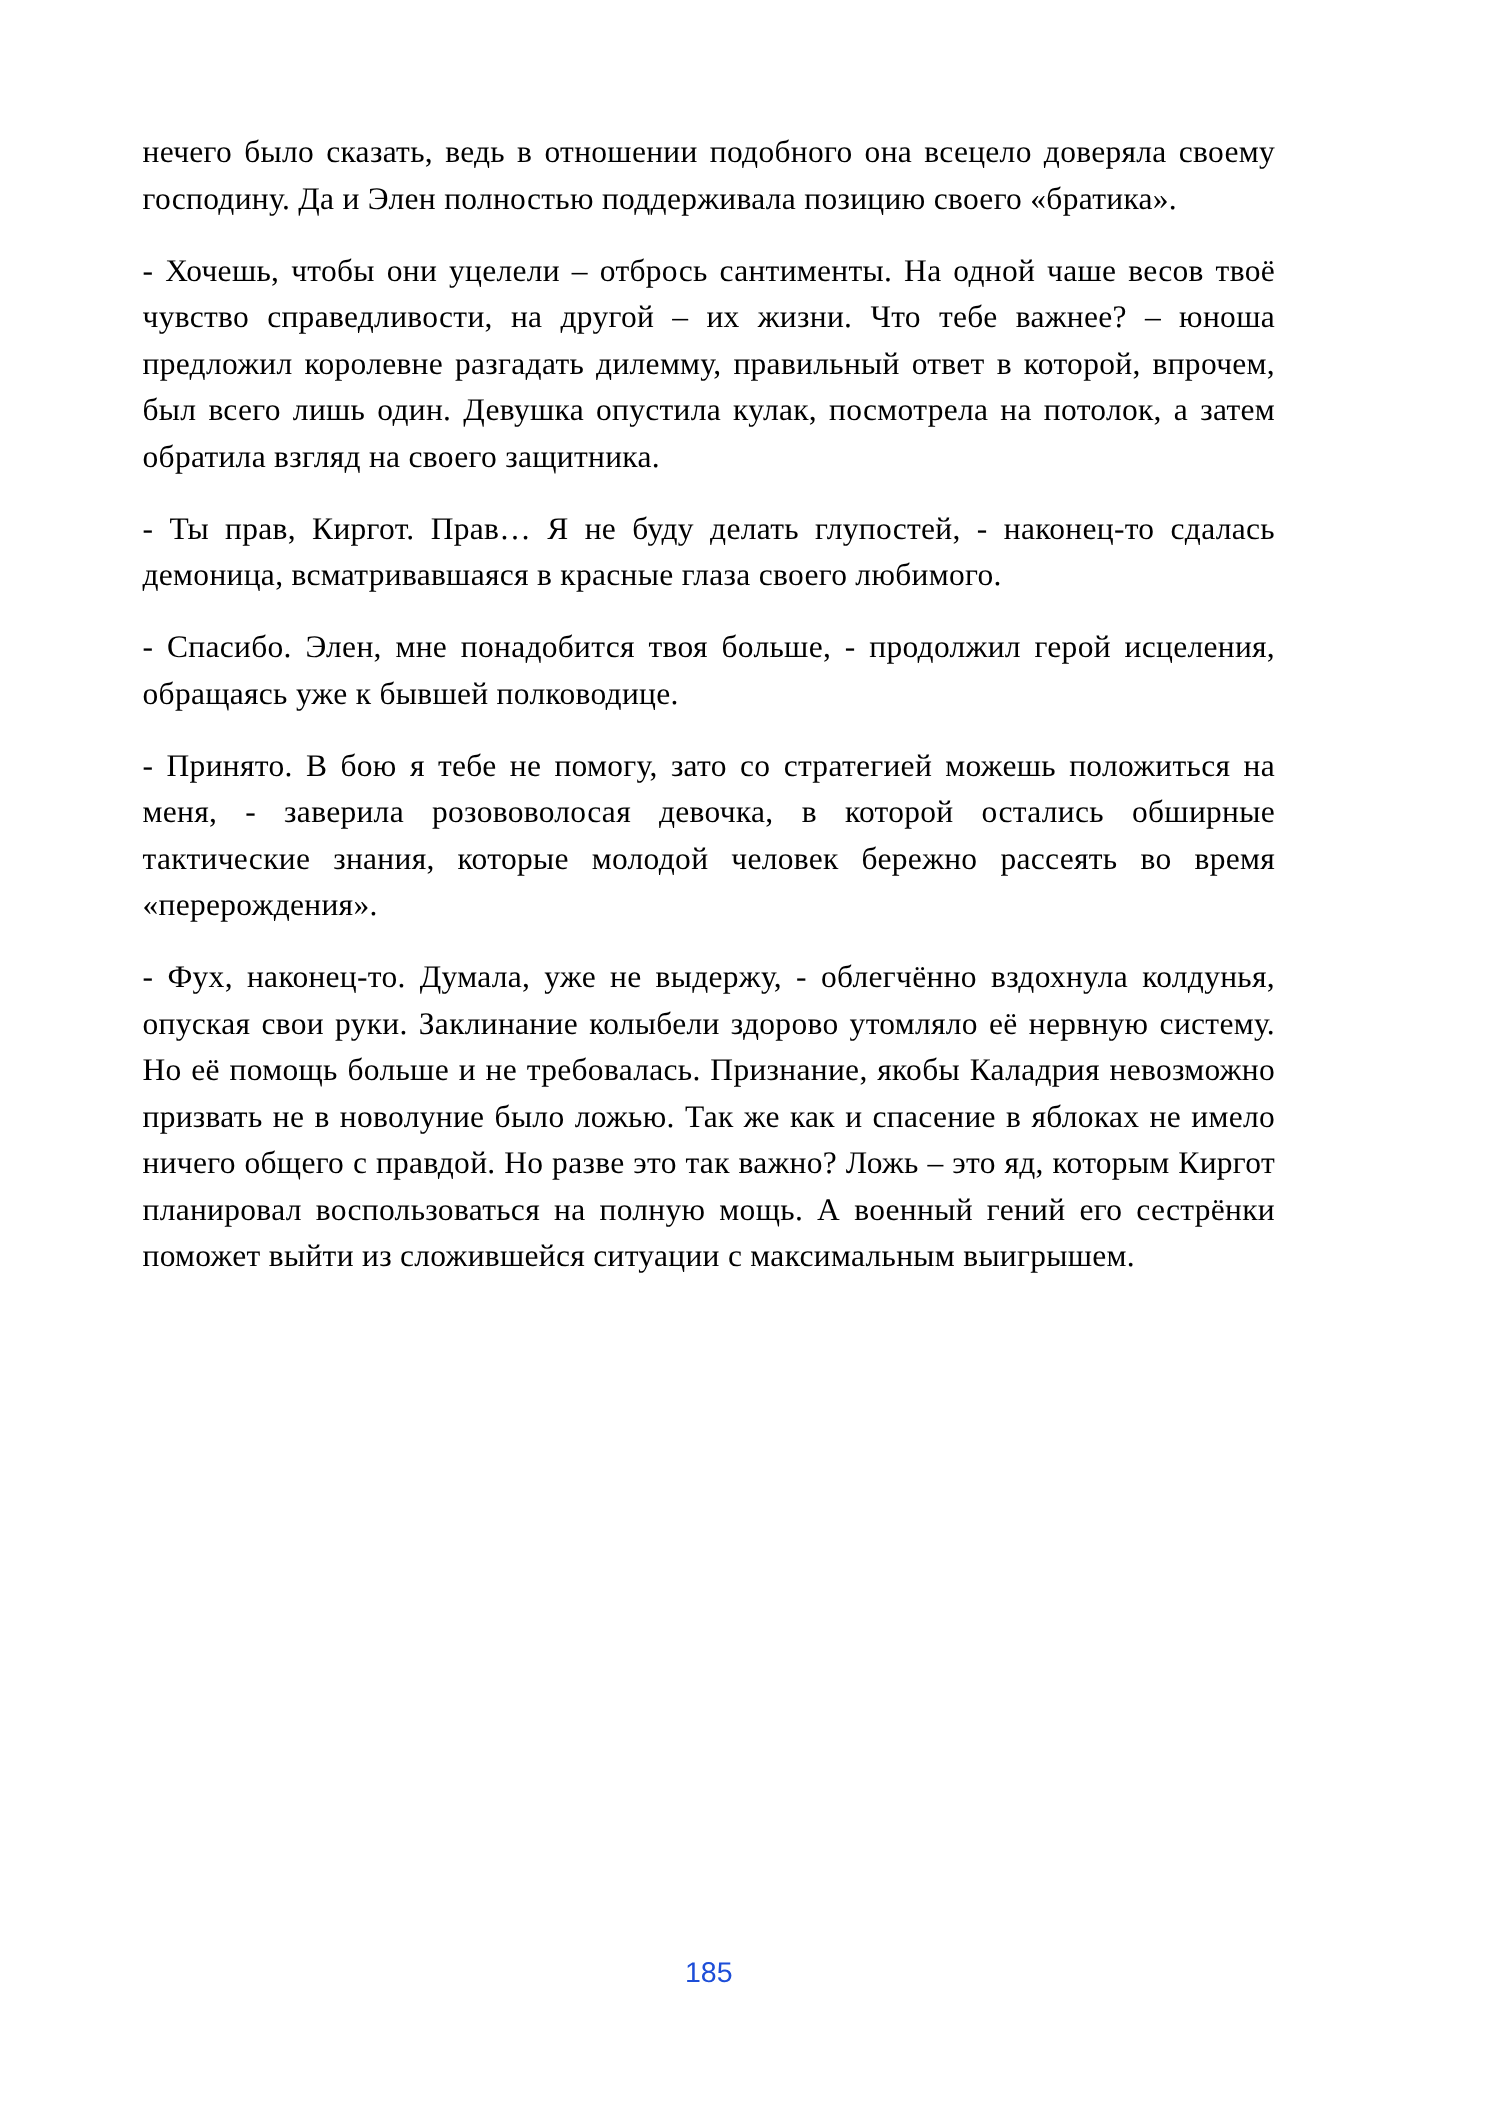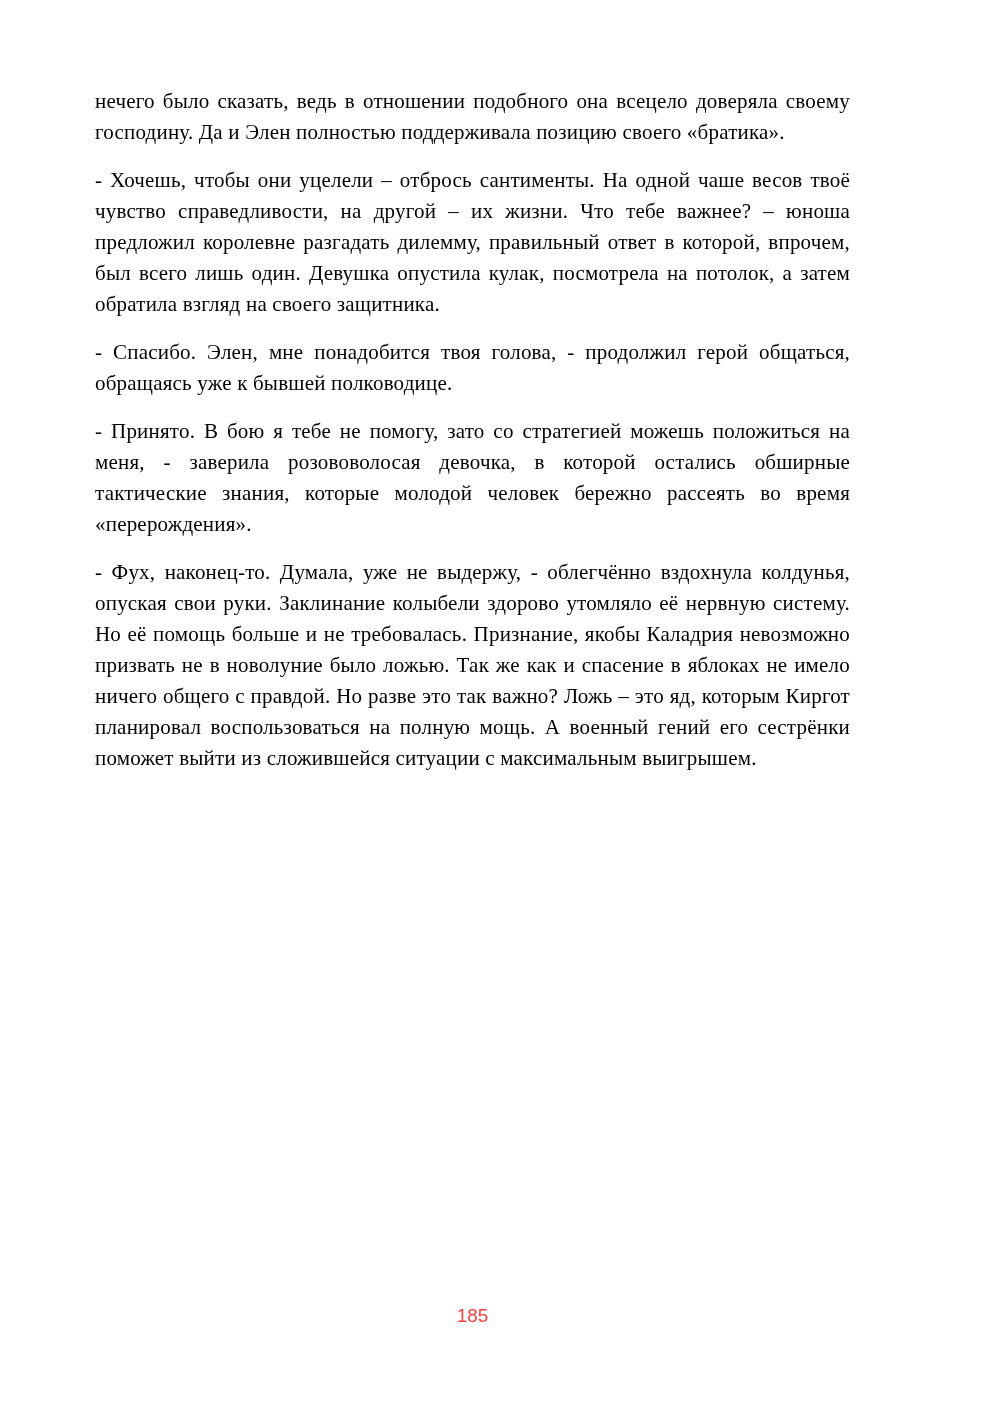--- a/index.html
+++ b/index.html
@@ -47,6 +47,7 @@
   <div class="text-block">
       <p class="para">нечего было сказать, ведь в отношении подобного она всецело доверяла своему господину. Да и Элен полностью поддерживала позицию своего «братика».</p>
       <p class="para">- Хочешь, чтобы они уцелели – отбрось сантименты. На одной чаше весов твоё чувство справедливости, на другой – их жизни. Что тебе важнее? – юноша предложил королевне разгадать дилемму, правильный ответ в которой, впрочем, был всего лишь один. Девушка опустила кулак, посмотрела на потолок, а затем обратила взгляд на своего защитника.</p>
+      <p class="para">- Ты прав, Киргот. Прав… Я не буду делать глупостей, - наконец-то сдалась демоница, всматривавшаяся в красные глаза своего любимого.</p>
       <p class="para">- Спасибо. Элен, мне понадобится твоя голова, - продолжил герой общаться, обращаясь уже к бывшей полководице.</p>
       <p class="para">- Принято. В бою я тебе не помогу, зато со стратегией можешь положиться на меня, - заверила розововолосая девочка, в которой остались обширные тактические знания, которые молодой человек бережно рассеять во время «перерождения».</p>
       <p class="para">- Фух, наконец-то. Думала, уже не выдержу, - облегчённо вздохнула колдунья, опуская свои руки. Заклинание колыбели здорово утомляло её нервную систему. Но её помощь больше и не требовалась. Признание, якобы Каладрия невозможно призвать не в новолуние было ложью. Так же как и спасение в яблоках не имело ничего общего с правдой. Но разве это так важно? Ложь – это яд, которым Киргот планировал воспользоваться на полную мощь. А военный гений его сестрёнки поможет выйти из сложившейся ситуации с максимальным выигрышем.</p>

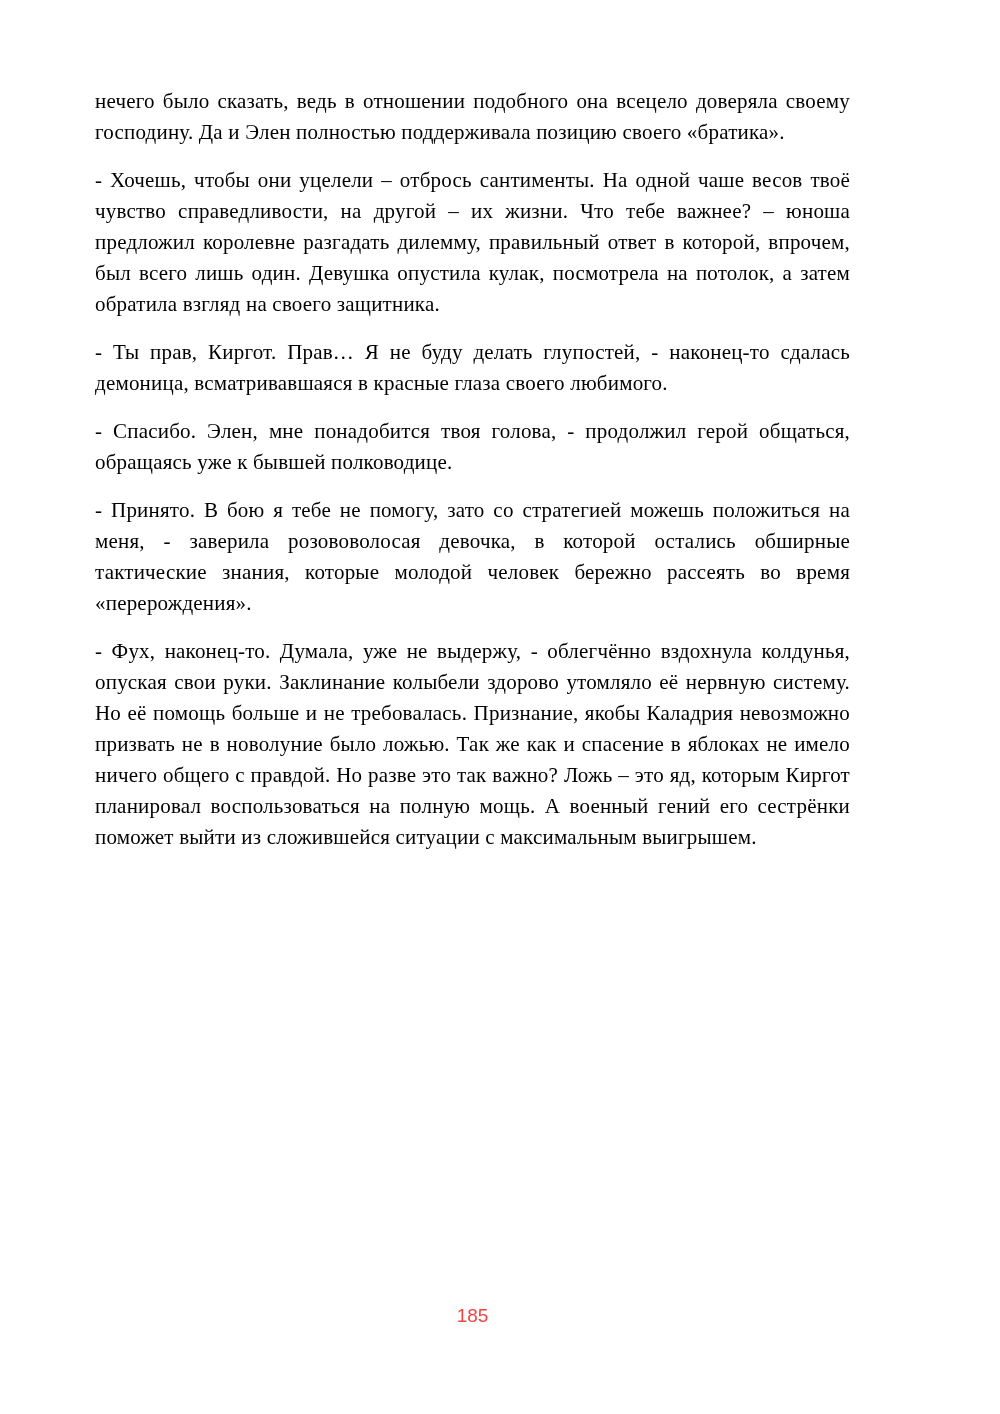--- a/index.html
+++ b/index.html
@@ -48,7 +48,7 @@
       <p class="para">нечего было сказать, ведь в отношении подобного она всецело доверяла своему господину. Да и Элен полностью поддерживала позицию своего «братика».</p>
       <p class="para">- Хочешь, чтобы они уцелели – отбрось сантименты. На одной чаше весов твоё чувство справедливости, на другой – их жизни. Что тебе важнее? – юноша предложил королевне разгадать дилемму, правильный ответ в которой, впрочем, был всего лишь один. Девушка опустила кулак, посмотрела на потолок, а затем обратила взгляд на своего защитника.</p>
       <p class="para">- Ты прав, Киргот. Прав… Я не буду делать глупостей, - наконец-то сдалась демоница, всматривавшаяся в красные глаза своего любимого.</p>
-      <p class="para">- Спасибо. Элен, мне понадобится твоя голова, - продолжил герой общаться, обращаясь уже к бывшей полководице.</p>
+      <p class="para">- Спасибо. Элен, мне понадобится твоя больше, - продолжил герой исцеления, обращаясь уже к бывшей полководице.</p>
       <p class="para">- Принято. В бою я тебе не помогу, зато со стратегией можешь положиться на меня, - заверила розововолосая девочка, в которой остались обширные тактические знания, которые молодой человек бережно рассеять во время «перерождения».</p>
       <p class="para">- Фух, наконец-то. Думала, уже не выдержу, - облегчённо вздохнула колдунья, опуская свои руки. Заклинание колыбели здорово утомляло её нервную систему. Но её помощь больше и не требовалась. Признание, якобы Каладрия невозможно призвать не в новолуние было ложью. Так же как и спасение в яблоках не имело ничего общего с правдой. Но разве это так важно? Ложь – это яд, которым Киргот планировал воспользоваться на полную мощь. А военный гений его сестрёнки поможет выйти из сложившейся ситуации с максимальным выигрышем.</p>
     </div>

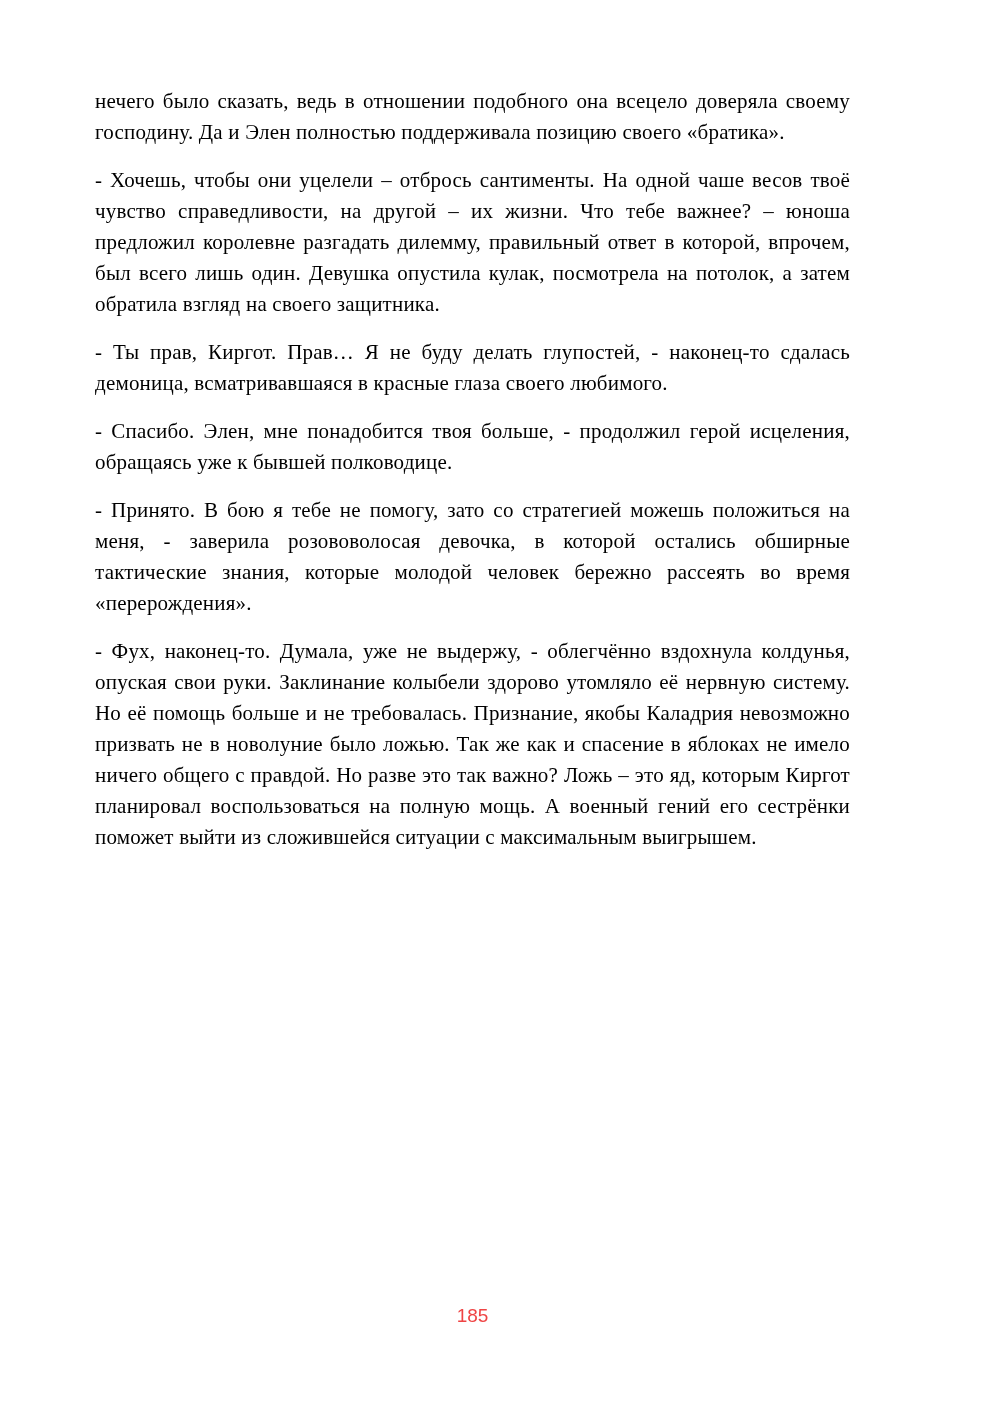--- a/index.html
+++ b/index.html
@@ -37,7 +37,7 @@
     text-align: center;
     font-family: "Liberation Sans", "DejaVu Sans", sans-serif;
     font-size: 19px;
-    color: #ef4444;
+    color: #1d4ed8;
   }
 </style>
 </head>

